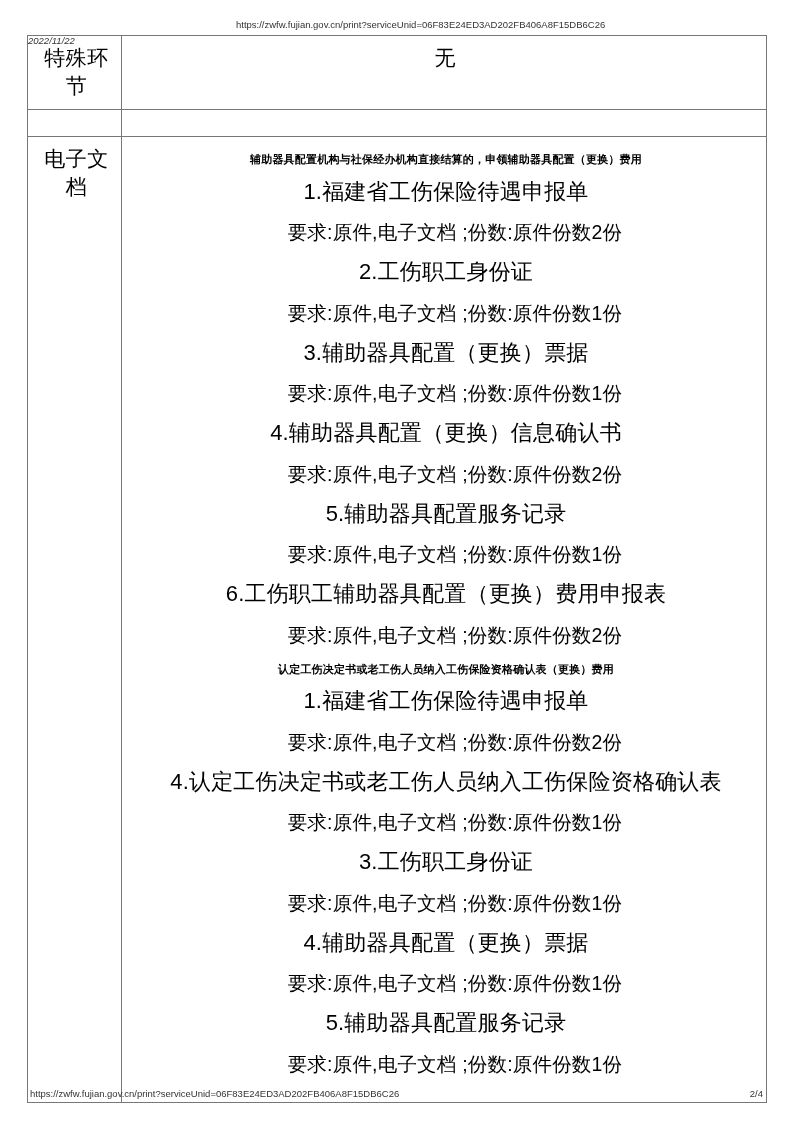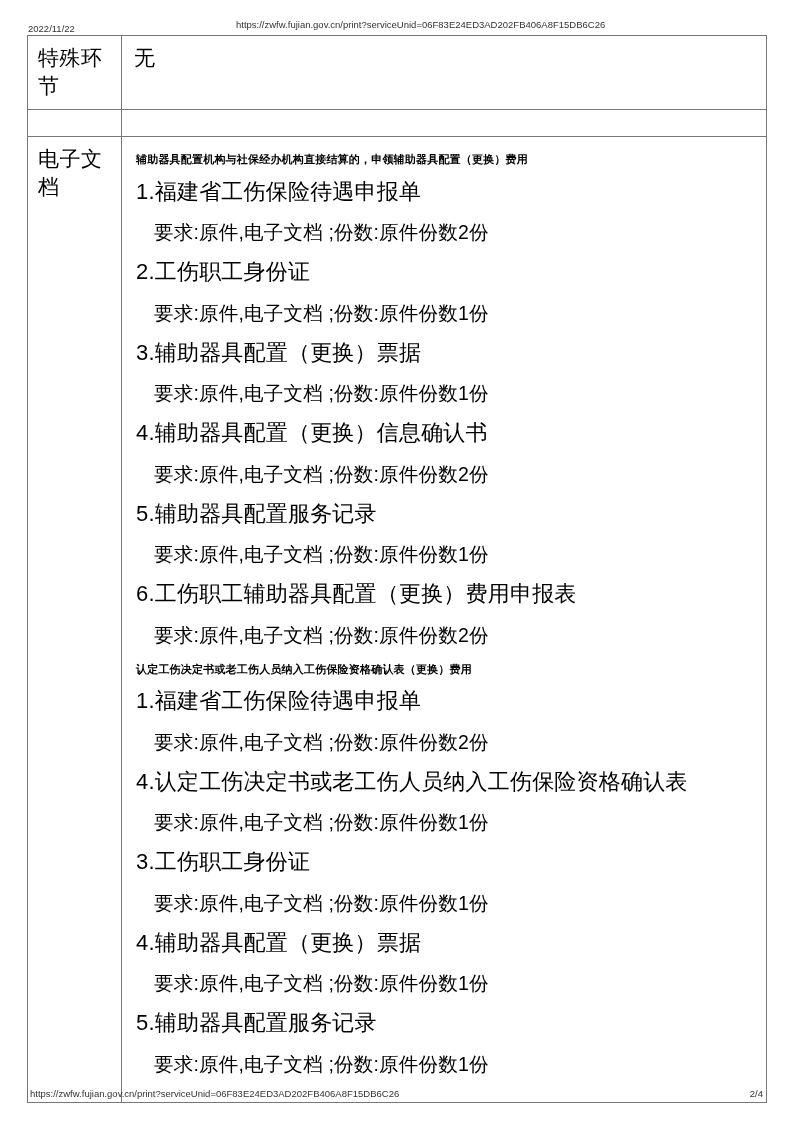--- a/index.html
+++ b/index.html
@@ -35,8 +35,9 @@
   .print-header .date {
     position: absolute;
     left: 28px;
-    top: 4px;
-    white-space: nowrap;
+    top: 16px;
+    white-space: nowrap;
+    font-style: italic;
   }
   .print-header .url {
     position: absolute;

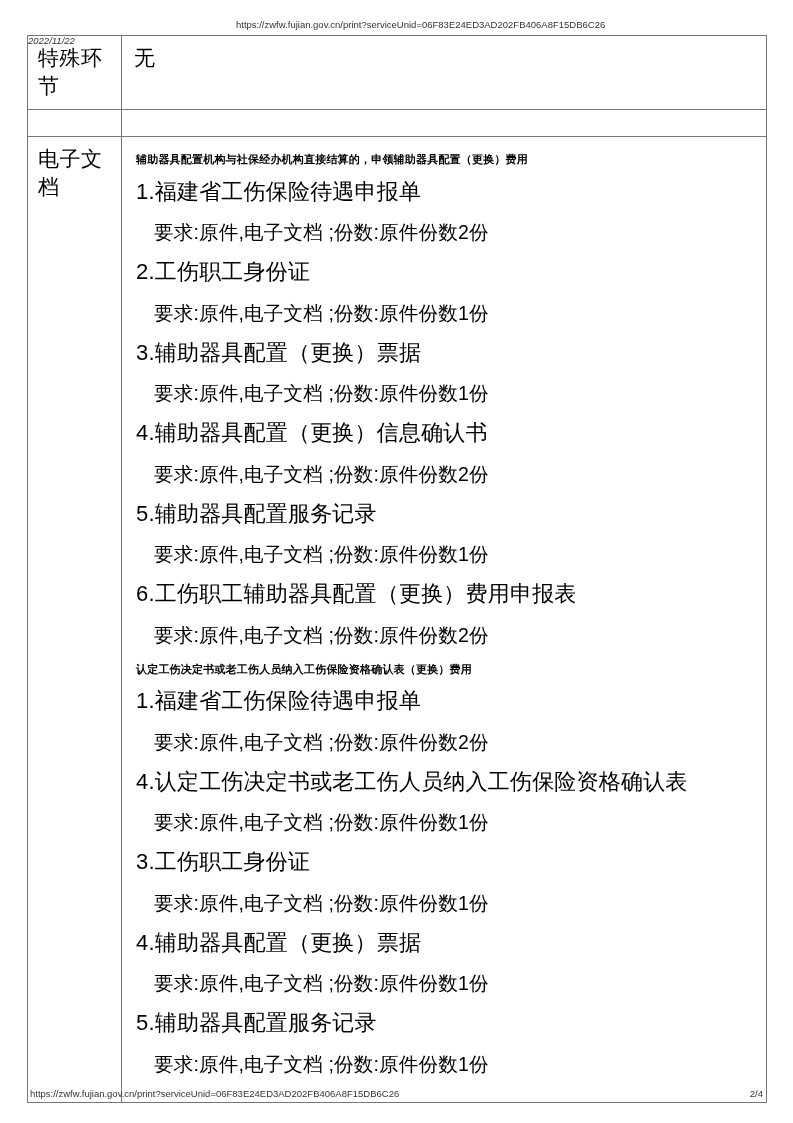--- a/index.html
+++ b/index.html
@@ -81,6 +81,7 @@
     border: 1px solid #777;
     vertical-align: top;
     padding: 0;
+    text-align: center;
   }
   td.label-cell {
     width: 94px;

